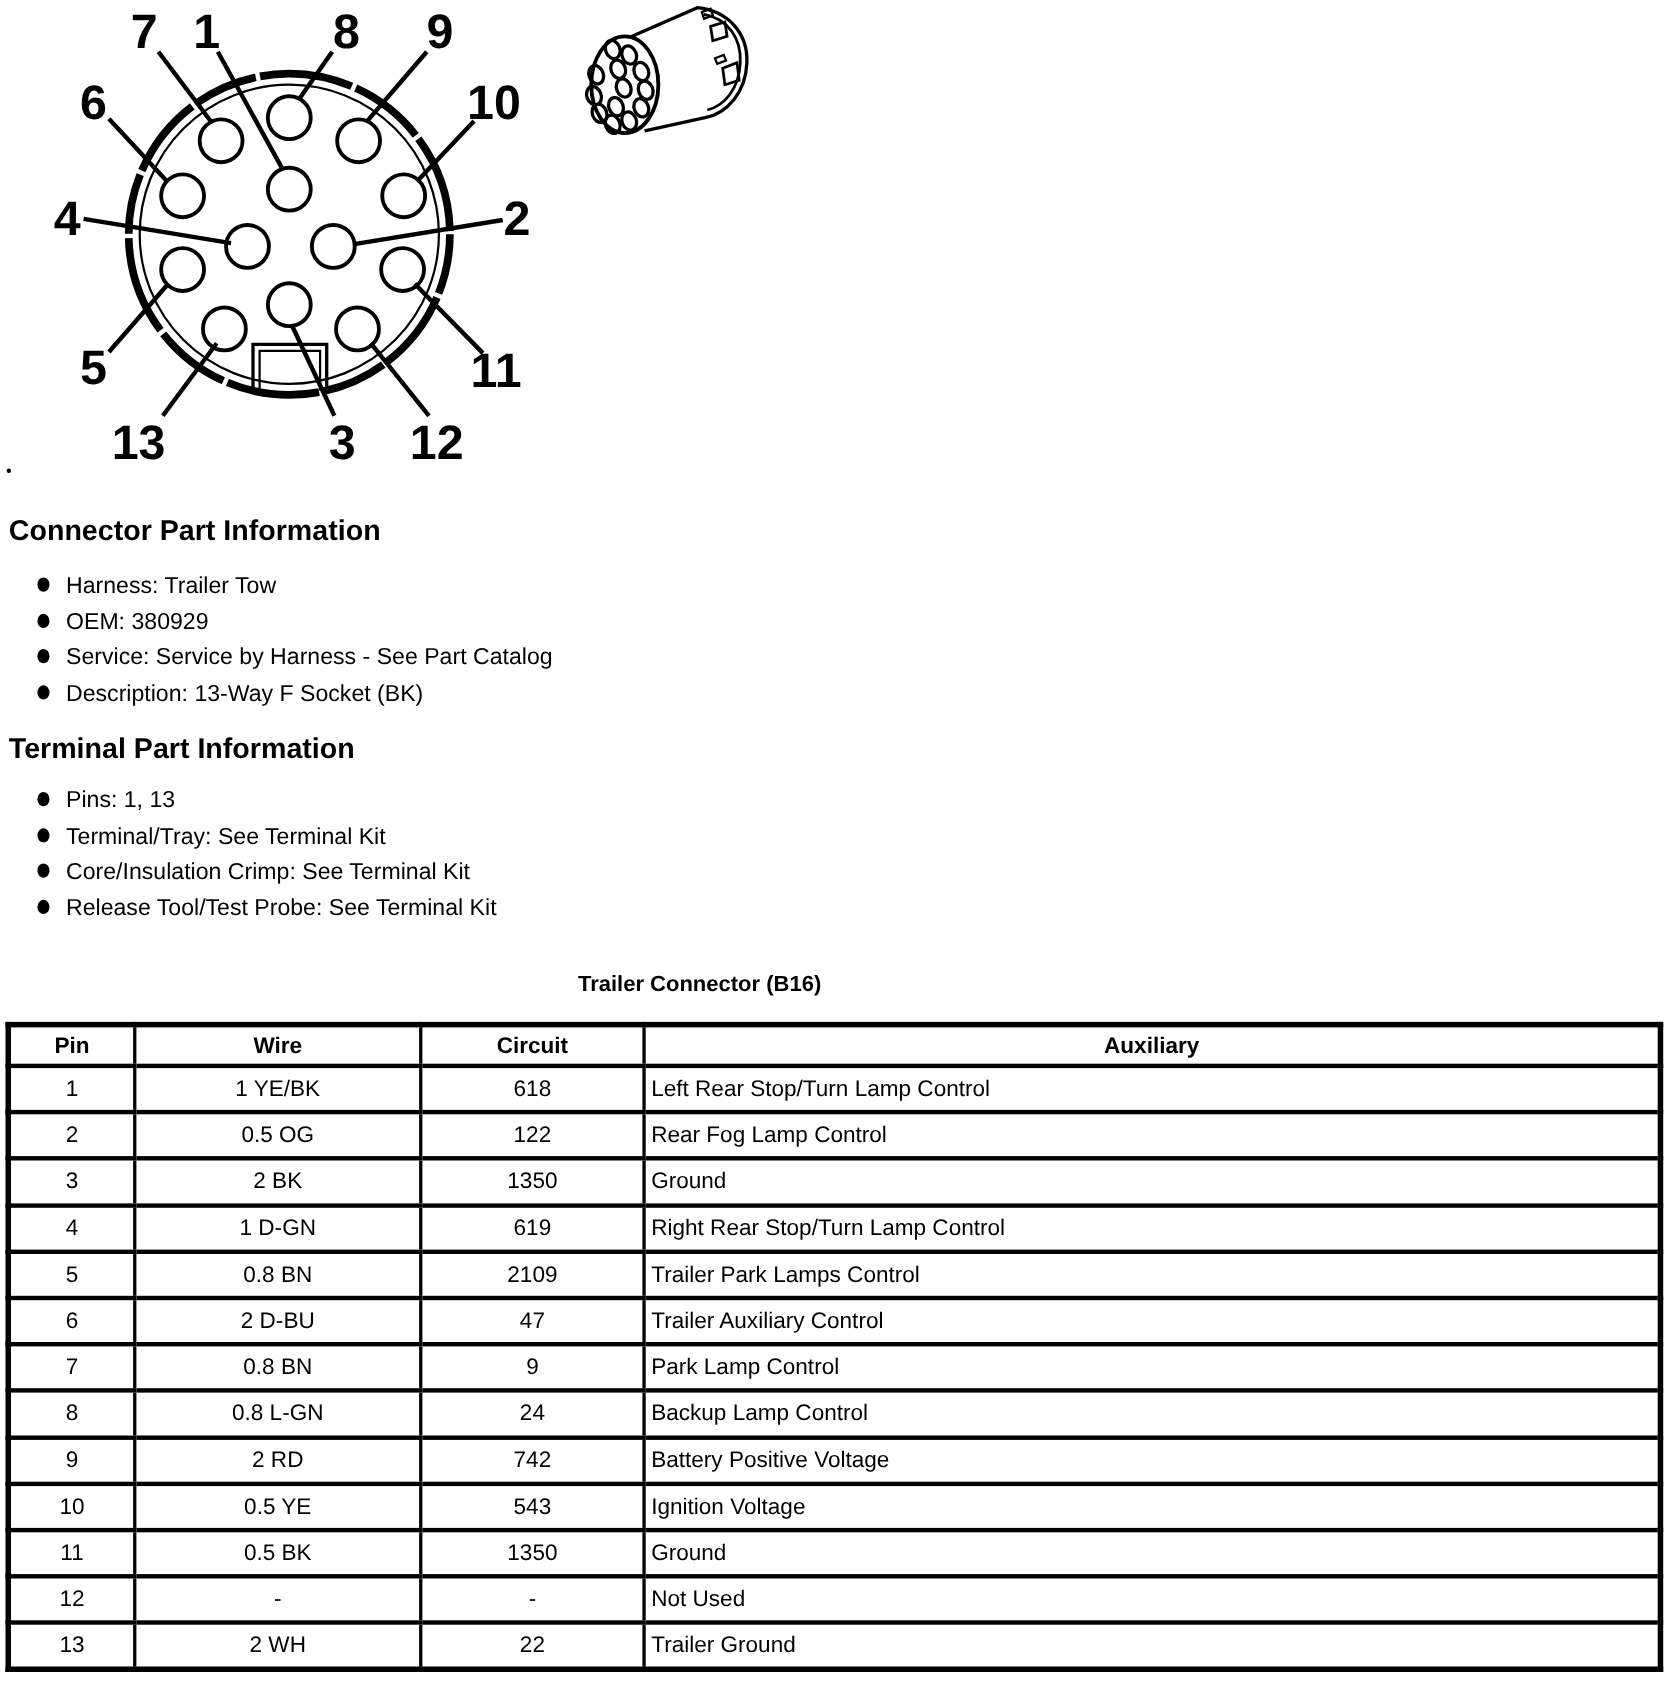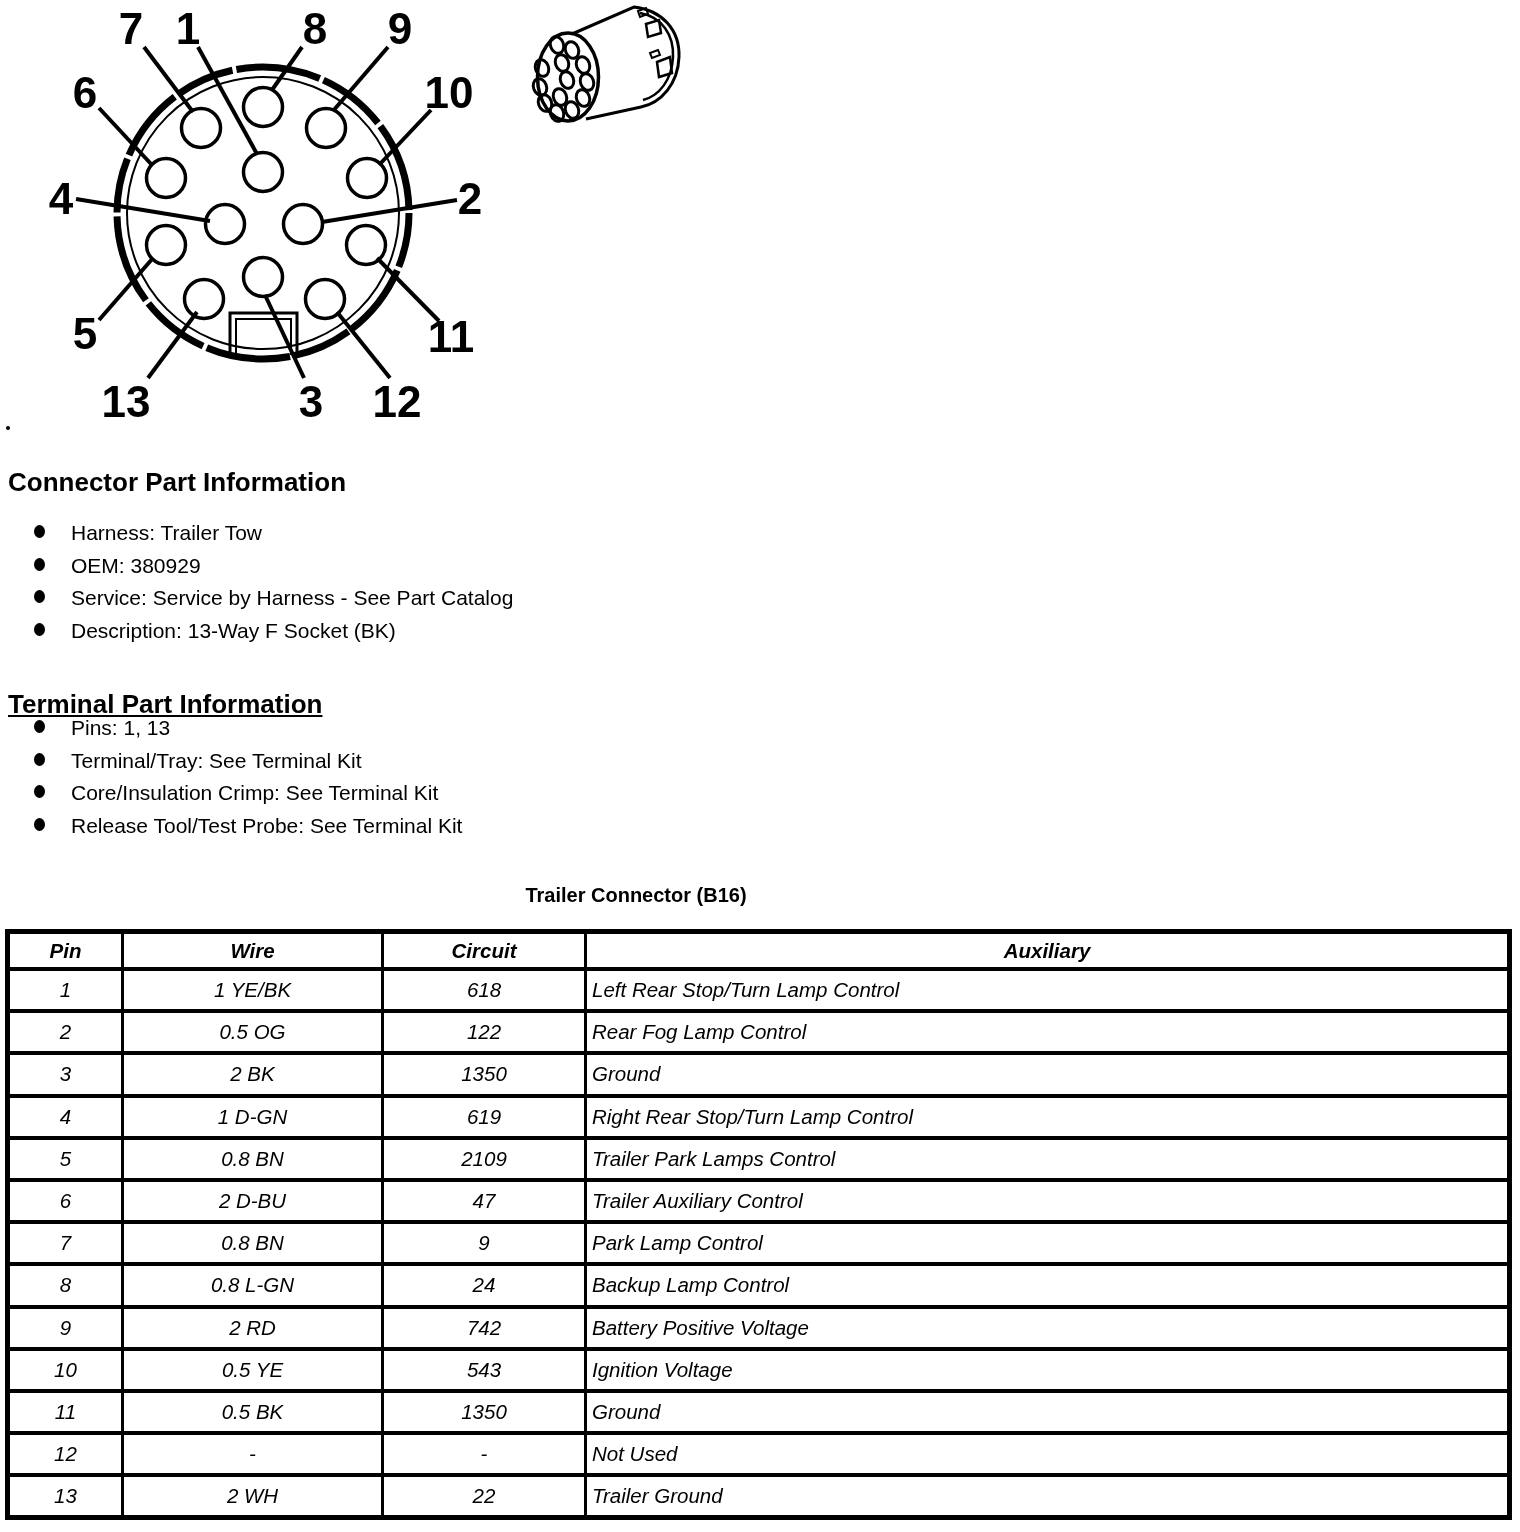--- a/index.html
+++ b/index.html
@@ -19,7 +19,7 @@
     flex:none;width:11px;height:13px;border-radius:50%;
     background:#000;margin:4px 0 0 34px;
   }
-  .bullet-text{margin-left:26px;font-size:21px;line-height:23px;white-space:nowrap;}
+  .bullet-text{margin-left:15px;font-size:21px;line-height:23px;white-space:nowrap;}
   #table-title{
     left:0;top:884px;width:1272px;text-align:center;
     font-size:20px;font-weight:bold;

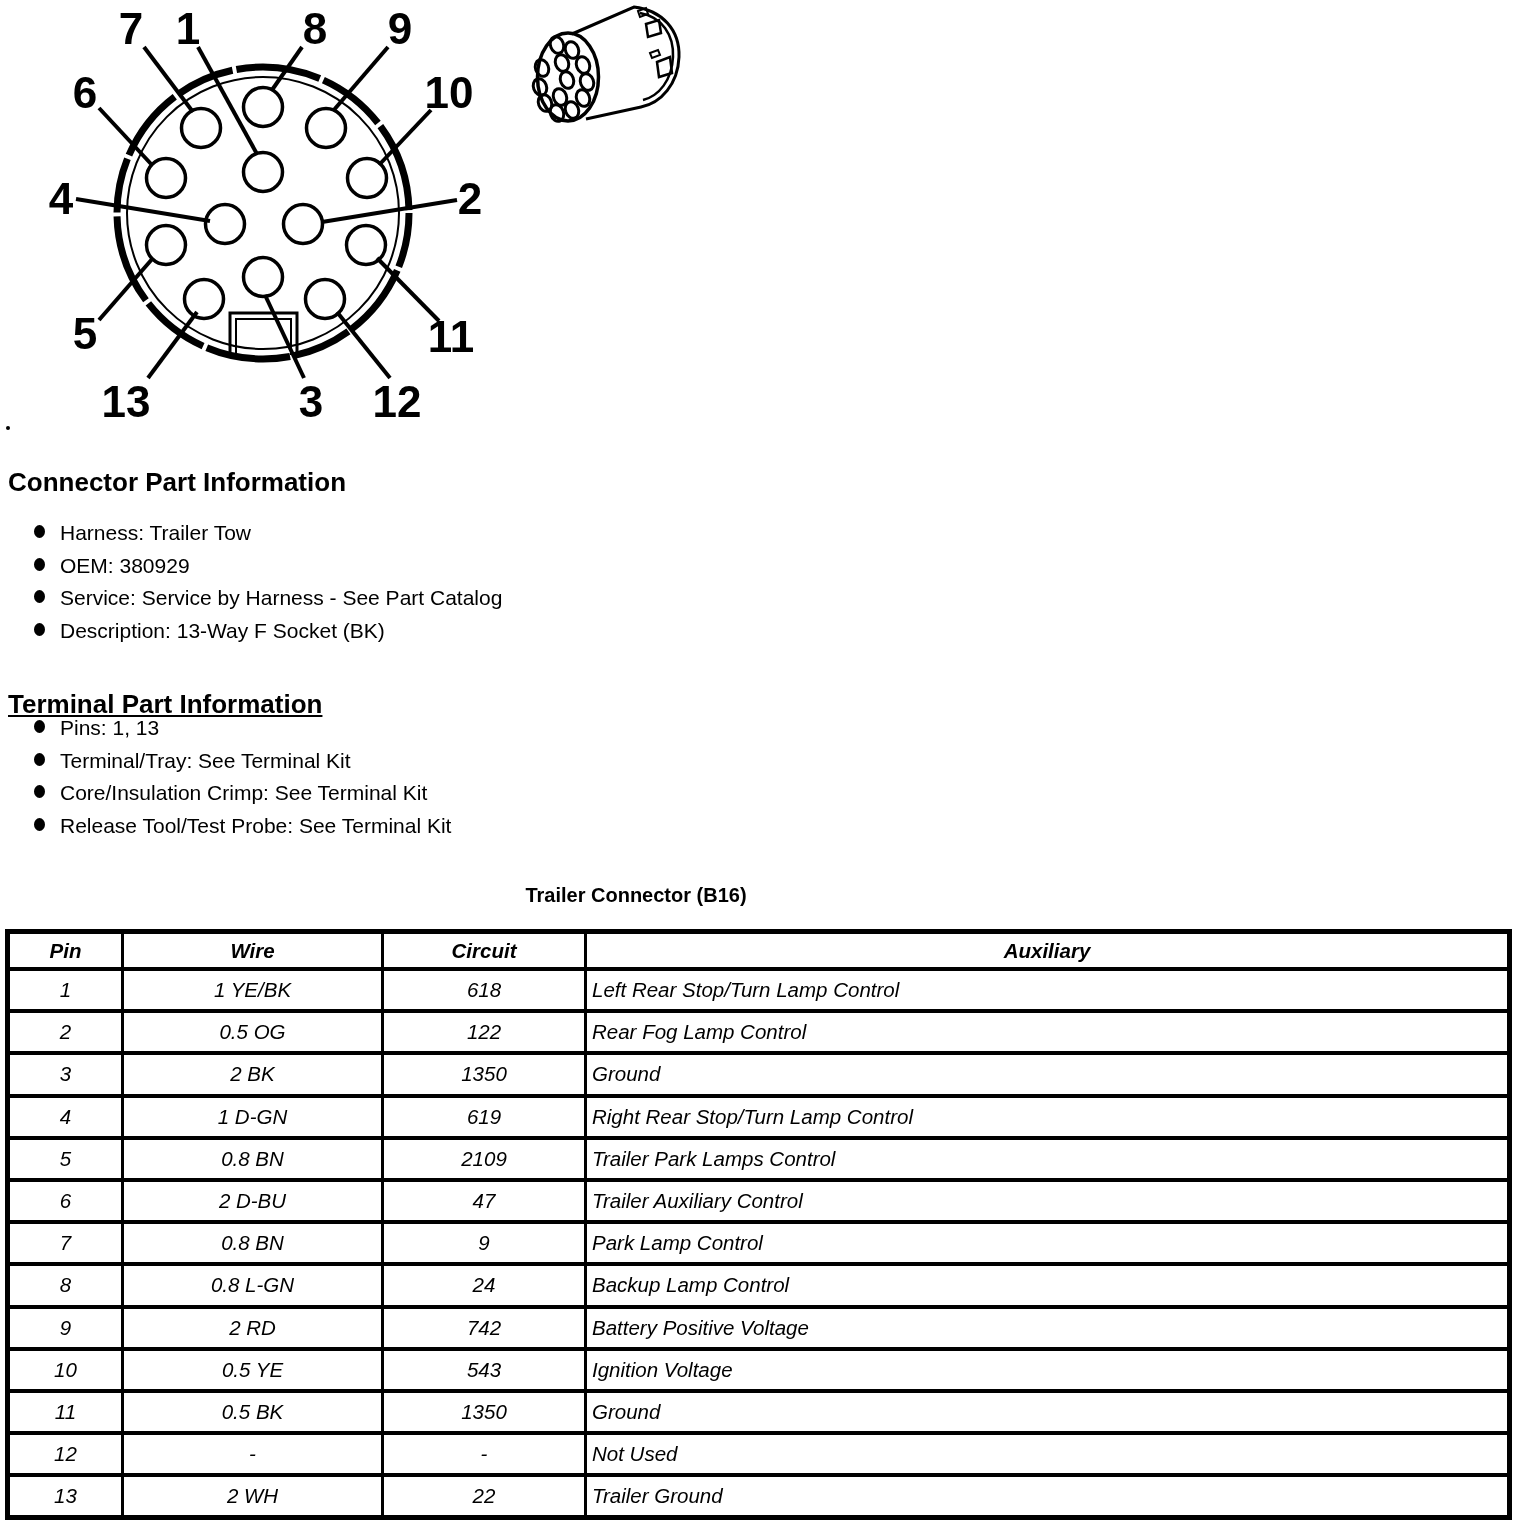--- a/index.html
+++ b/index.html
@@ -141,7 +141,7 @@
     </div>
   </div>
 
-<div class="abs section-title" style="top:692px;text-decoration:underline;">Terminal Part Information</div>
+<div class="abs section-title" style="top:668px;">Terminal Part Information</div>
 
 <div class="abs bullet-list" style="top:716px;text-align:center;">
     <div class="bullet-row">

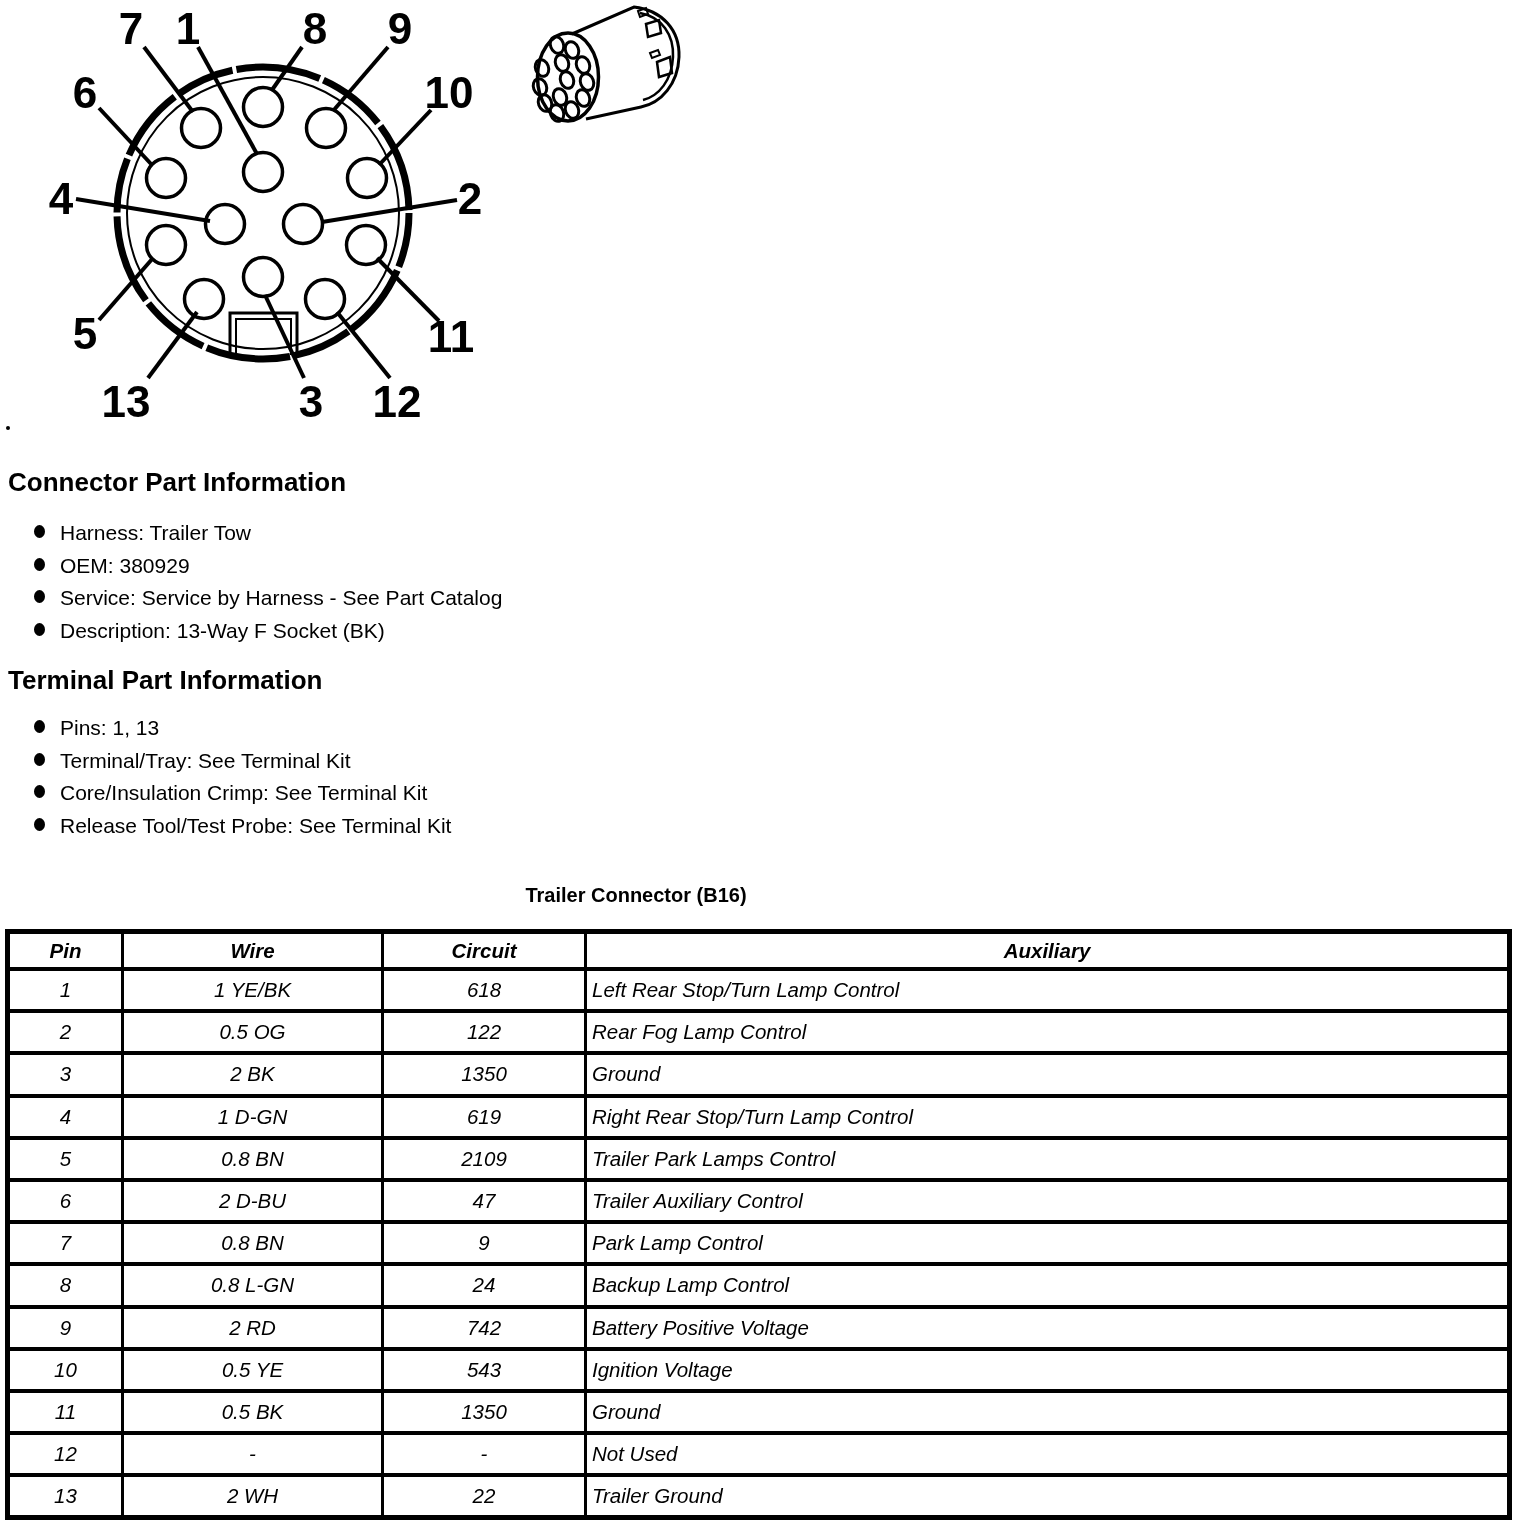--- a/index.html
+++ b/index.html
@@ -29,7 +29,7 @@
     border-collapse:collapse;table-layout:fixed;
     font-size:20.5px;
   }
-  #pinout-table, #pinout-table th, #pinout-table td{border:3px solid #000;font-style:italic;}
+  #pinout-table, #pinout-table th, #pinout-table td{border:3px solid #000;}
   #pinout-table{border-width:5px;}
   #pinout-table th{border-bottom-width:4px;height:33px;font-weight:bold;text-align:center;padding:0;}
   #pinout-table td{border-top-width:4px;height:38.2px;text-align:center;padding:0;white-space:nowrap;overflow:hidden;}

